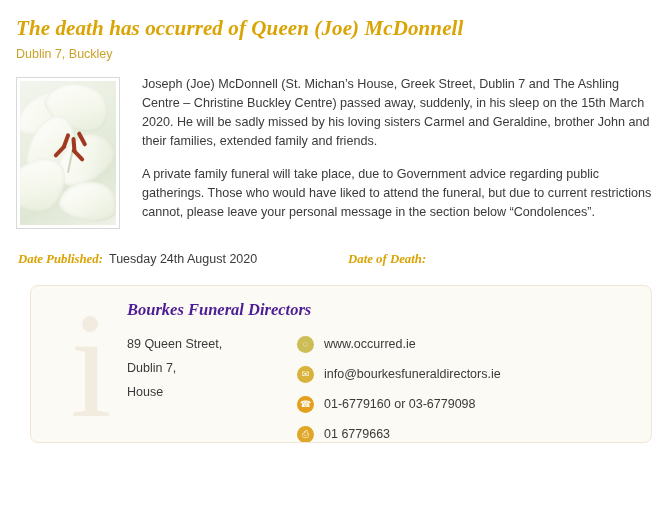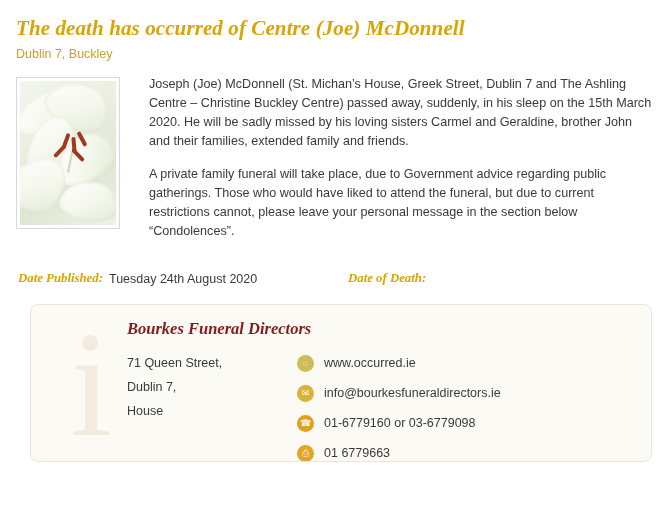--- a/index.html
+++ b/index.html
@@ -204,7 +204,7 @@
 
 <div class="page">
 
-  <h1 class="title">The death has occurred of Centre (Joe) McDonnell</h1>
+  <h1 class="title">The death has occurred of Queen (Joe) McDonnell</h1>
   <div class="subtitle">Dublin 7, Buckley</div>
 
   <div class="content-row">

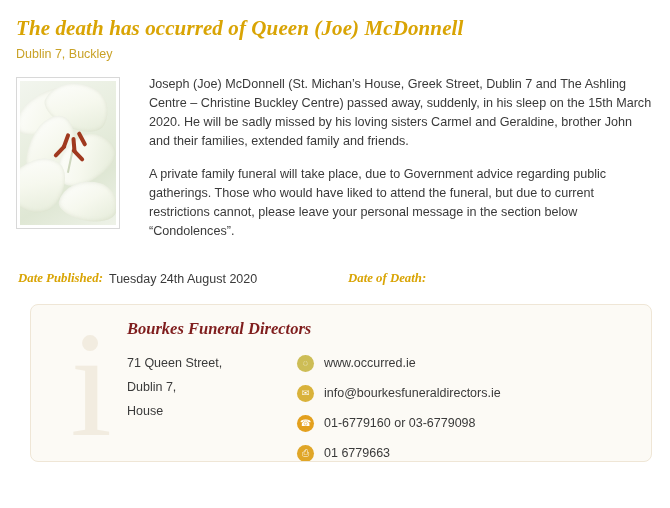--- a/index.html
+++ b/index.html
@@ -98,7 +98,7 @@
     max-width: 520px;
   }
   .body-text p {
-    margin: 0 0 14px 11px;
+    margin: 0 0 14px 4px;
   }
   .meta-row {
     display: flex;

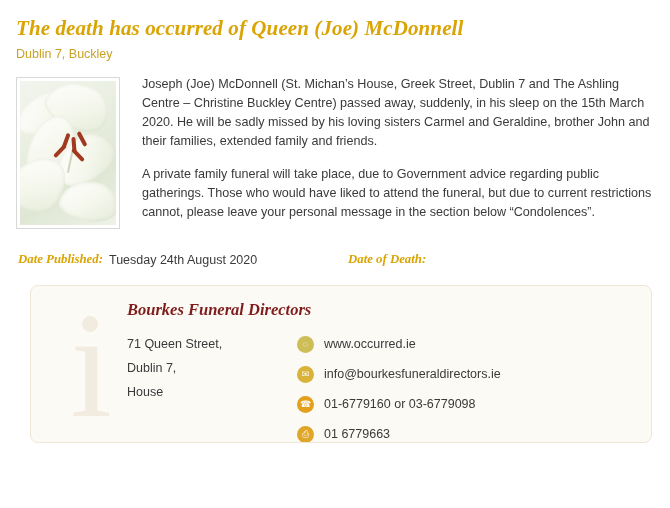--- a/index.html
+++ b/index.html
@@ -111,7 +111,7 @@
     display: flex;
     align-items: baseline;
   }
-  .meta-item.first { width: 330px; align-items: center; }
+  .meta-item.first { width: 330px; }
   .meta-label {
     font-family: "Liberation Serif", serif;
     font-style: italic;

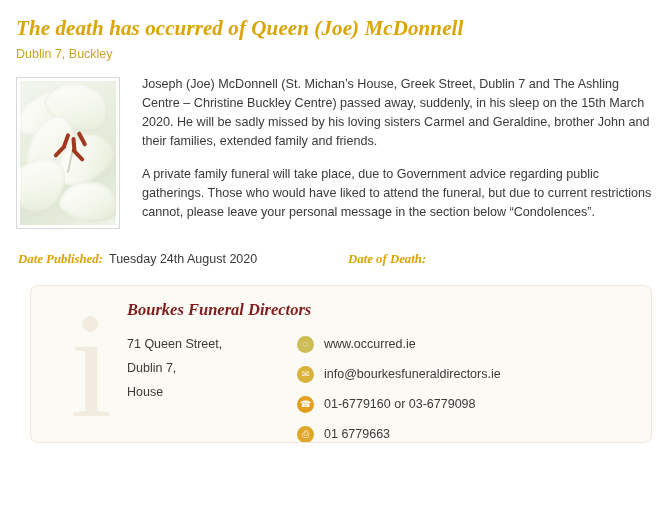--- a/index.html
+++ b/index.html
@@ -154,7 +154,7 @@
     font-style: italic;
     font-weight: bold;
     font-size: 16.5px;
-    color: #7f1d1d;
+    color: #4c1d95;
     margin: 0 0 12px 0;
   }
   .card-cols {

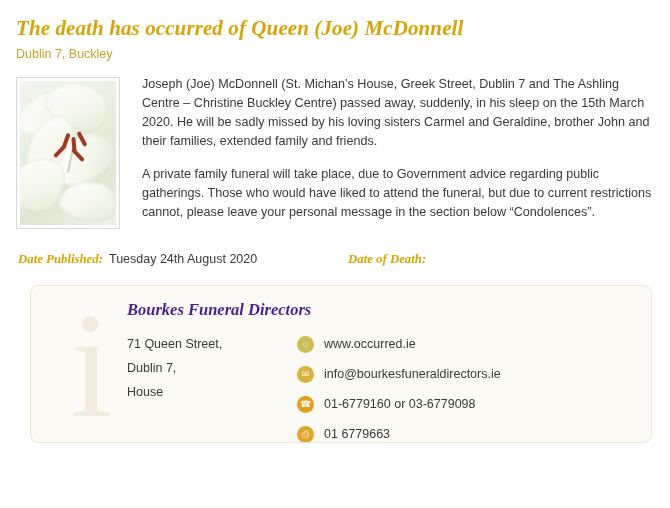--- a/index.html
+++ b/index.html
@@ -249,7 +249,7 @@
       <div class="card-title">Bourkes Funeral Directors</div>
       <div class="card-cols">
         <div class="addr">
-          <div>71 Queen Street,</div>
+          <div>89 Queen Street,</div>
           <div>Dublin 7,</div>
           <div>House</div>
         </div>

